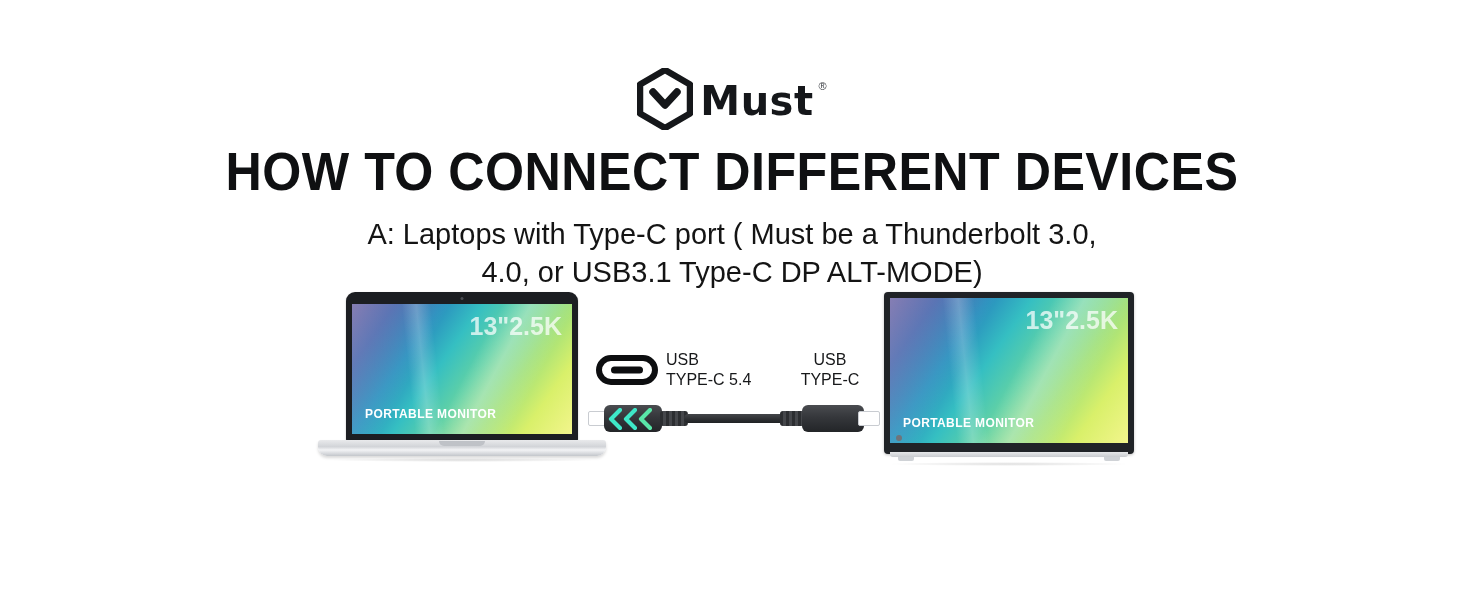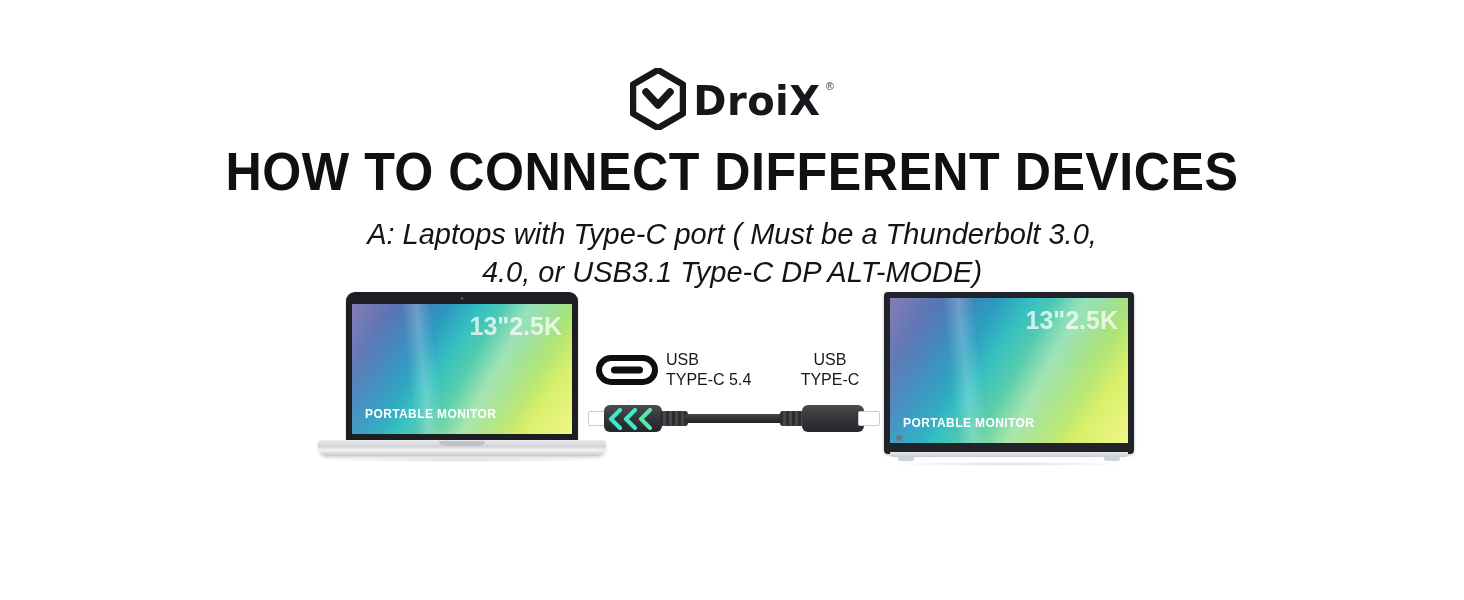--- a/index.html
+++ b/index.html
@@ -375,7 +375,7 @@
       <path d="M16 24 L28 37 L40 24" fill="none" stroke="#15171a" stroke-width="7.5" stroke-linecap="round" stroke-linejoin="round"></path>
     </svg>
   </span>
-  <span class="wordmark">DroiX</span>
+  <span class="wordmark">Must</span>
   <span class="reg">®</span>
 </div>
 

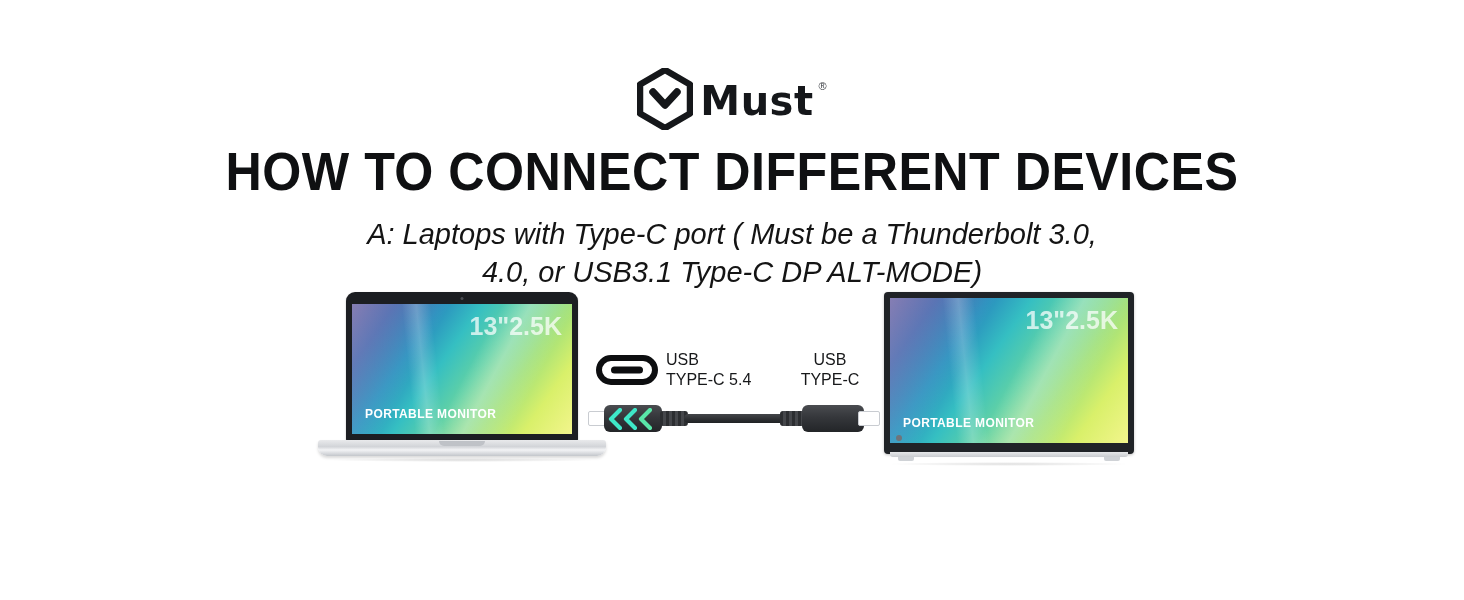--- a/index.html
+++ b/index.html
@@ -79,7 +79,6 @@
     font-weight: 400;
     line-height: 1.32;
     color: #141414;
-    font-style: italic;
   }
 
   

